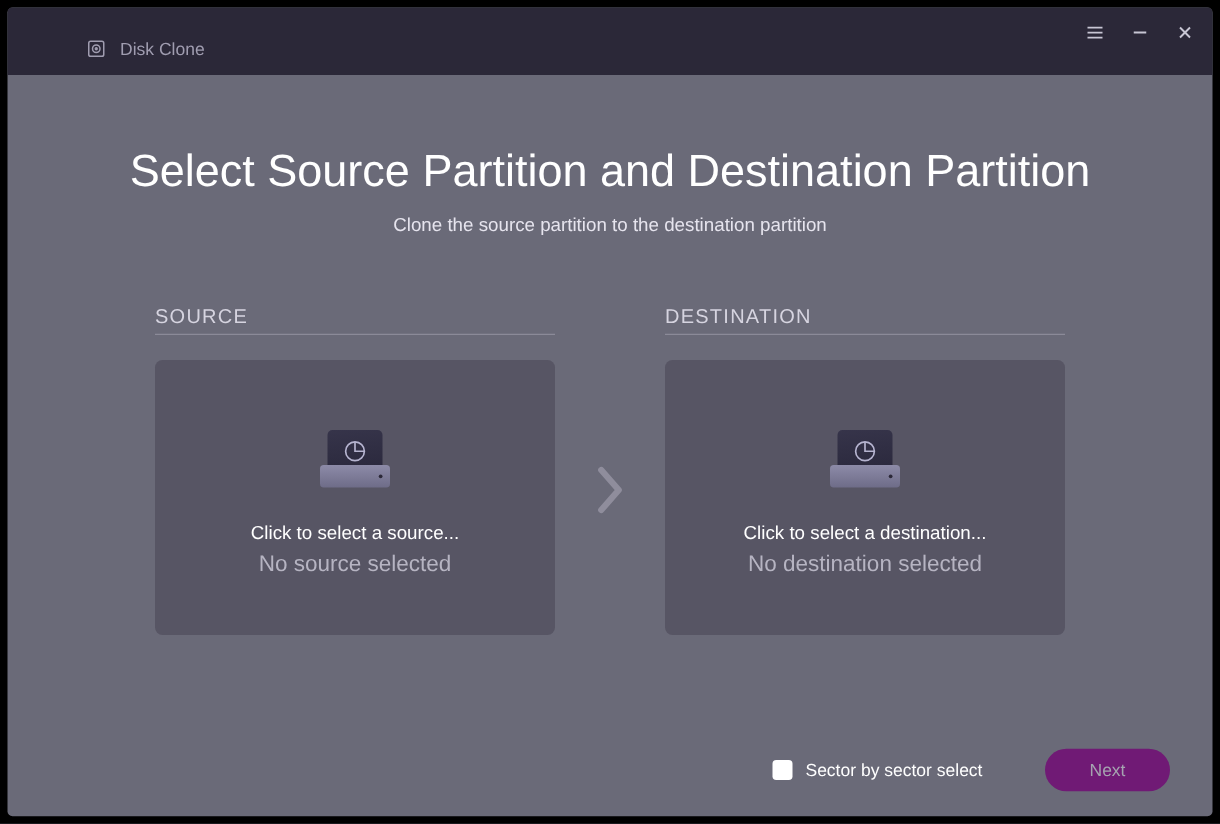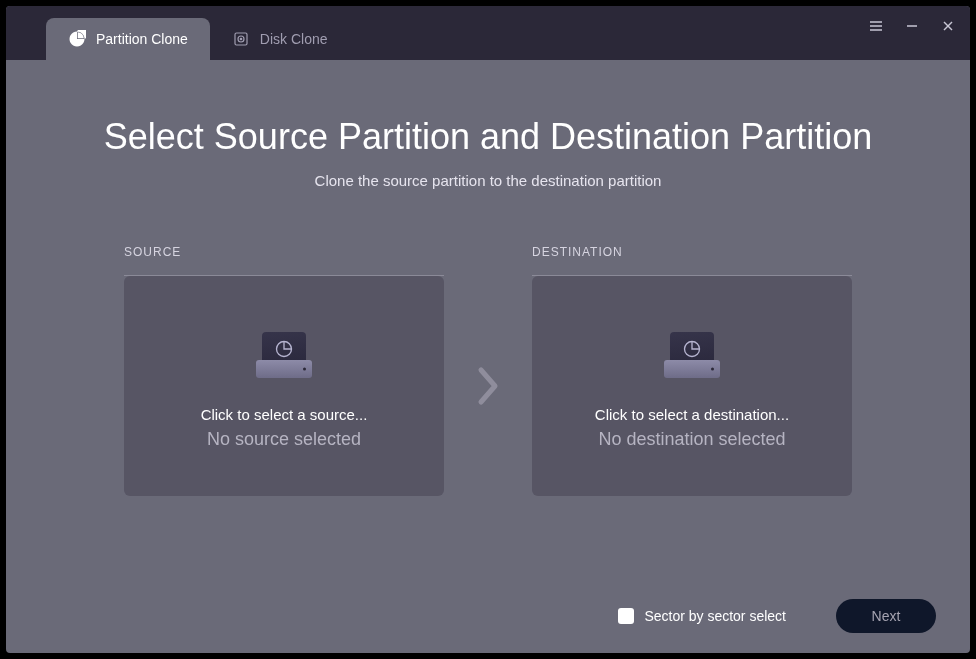--- a/index.html
+++ b/index.html
@@ -226,15 +226,6 @@
 
   <div class="titlebar">
     <div class="tabs">
-      <div class="tab active">
-        <span class="tab-icon">
-          <svg viewBox="0 0 24 24" width="18" height="18" fill="currentColor">
-            <path d="M12 2 A10 10 0 1 1 11.99 2 Z M12 4 V12 H20 A8 8 0 1 0 12 4 Z"></path>
-            <path d="M13 3 V11 H21 A8 8 0 0 0 13 3 Z" fill="currentColor"></path>
-          </svg>
-        </span>
-        <span>Partition Clone</span>
-      </div>
       <div class="tab">
         <span class="tab-icon">
           <svg viewBox="0 0 24 24" width="18" height="18" fill="none" stroke="currentColor" stroke-width="1.6">

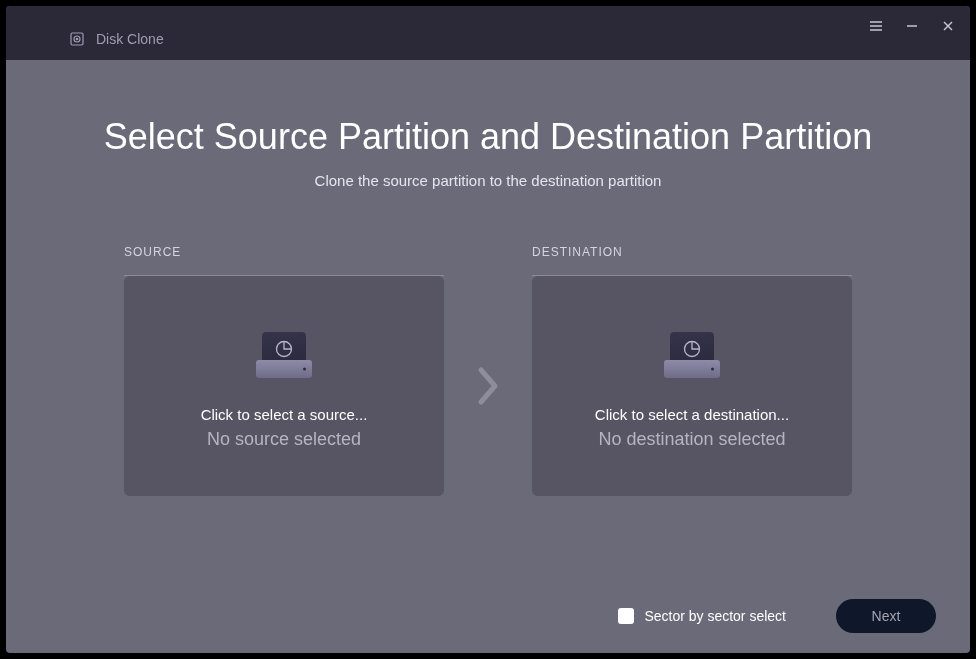--- a/index.html
+++ b/index.html
@@ -106,11 +106,12 @@
       width: 320px;
     }
     .panel-label {
-      font-size: 12px;
+      font-size: 16px;
       letter-spacing: 1px;
       color: #d6d4e0;
-      padding-bottom: 16px;
+      padding-bottom: 4px;
       border-bottom: 1px solid #8b8a98;
+      margin-bottom: 20px;
     }
     .panel-card {
       background: #575564;

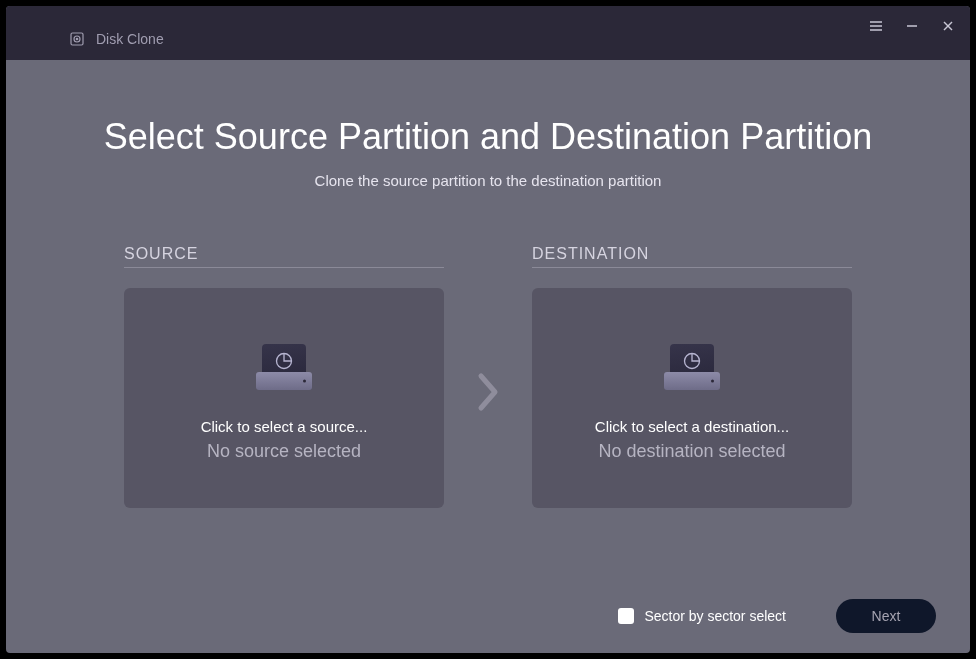--- a/index.html
+++ b/index.html
@@ -210,7 +210,7 @@
     .next-btn {
       width: 100px;
       height: 34px;
-      background: #0f172a;
+      background: #701a75;
       border-radius: 17px;
       display: flex;
       align-items: center;

